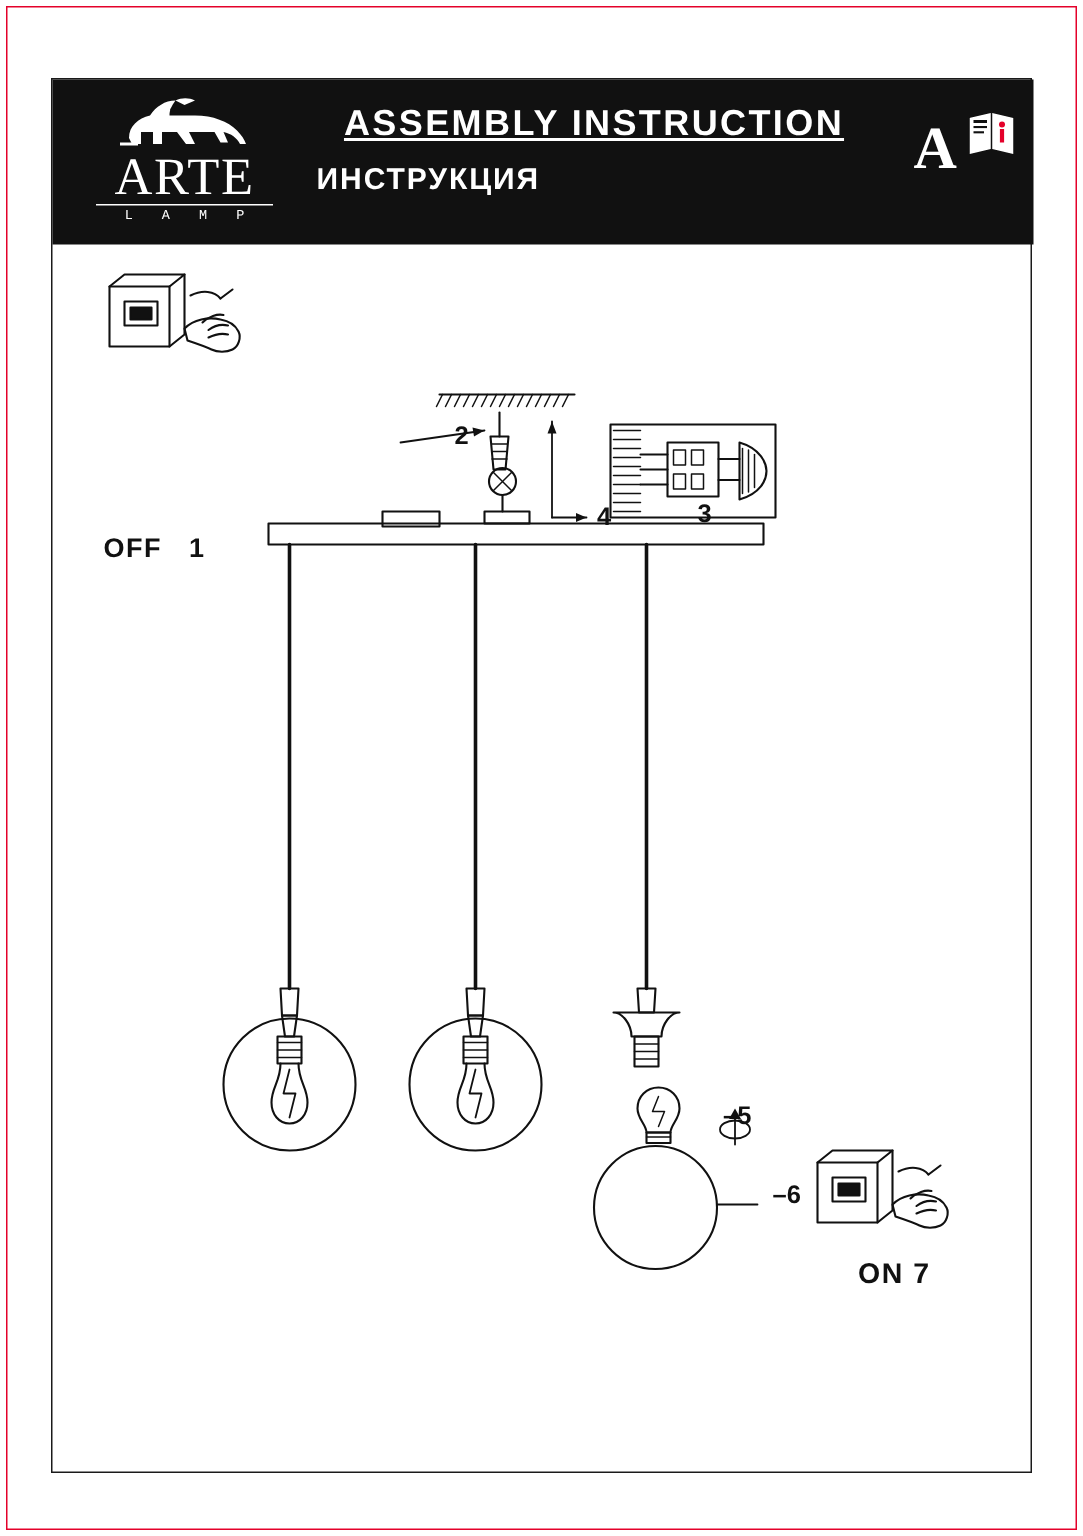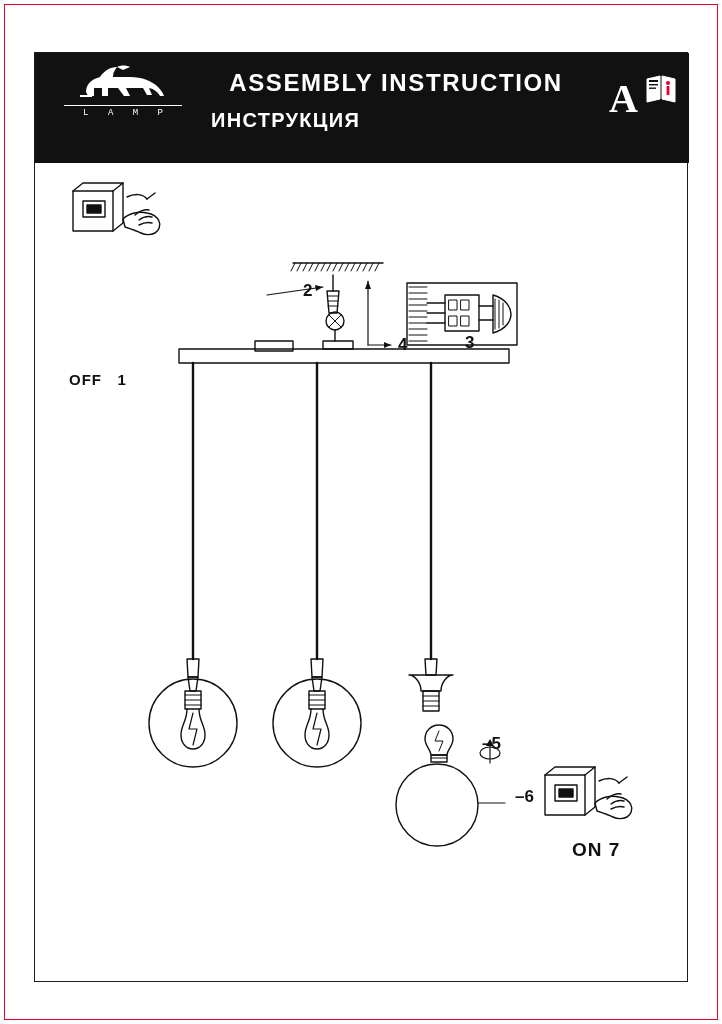--- a/index.html
+++ b/index.html
@@ -90,6 +90,7 @@
     font-size: 24px;
     font-weight: bold;
     letter-spacing: 1.6px;
+    text-decoration: underline;
   }
   .title-ru {
     position: absolute;

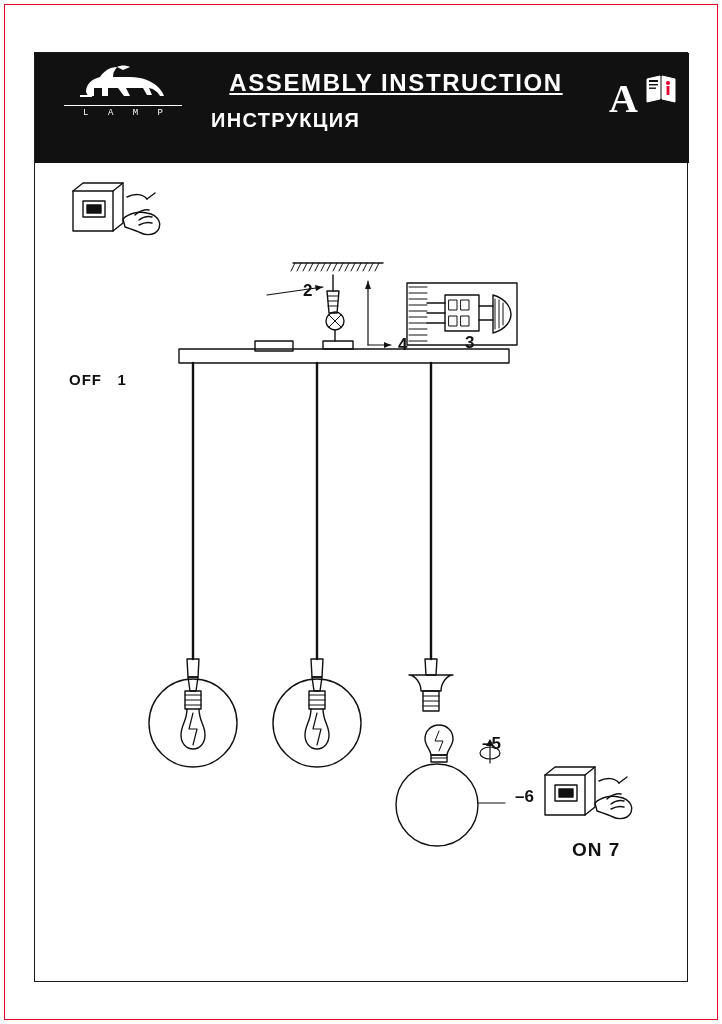--- a/index.html
+++ b/index.html
@@ -175,6 +175,7 @@
           <path d="M12 33 L24 33 L24 35 L12 35 Z"></path>
         </g>
       </svg>
+      <div class="logo-word">ARTE</div>
       <div class="logo-rule"></div>
       <div class="logo-sub">L  A  M  P</div>
     </div>

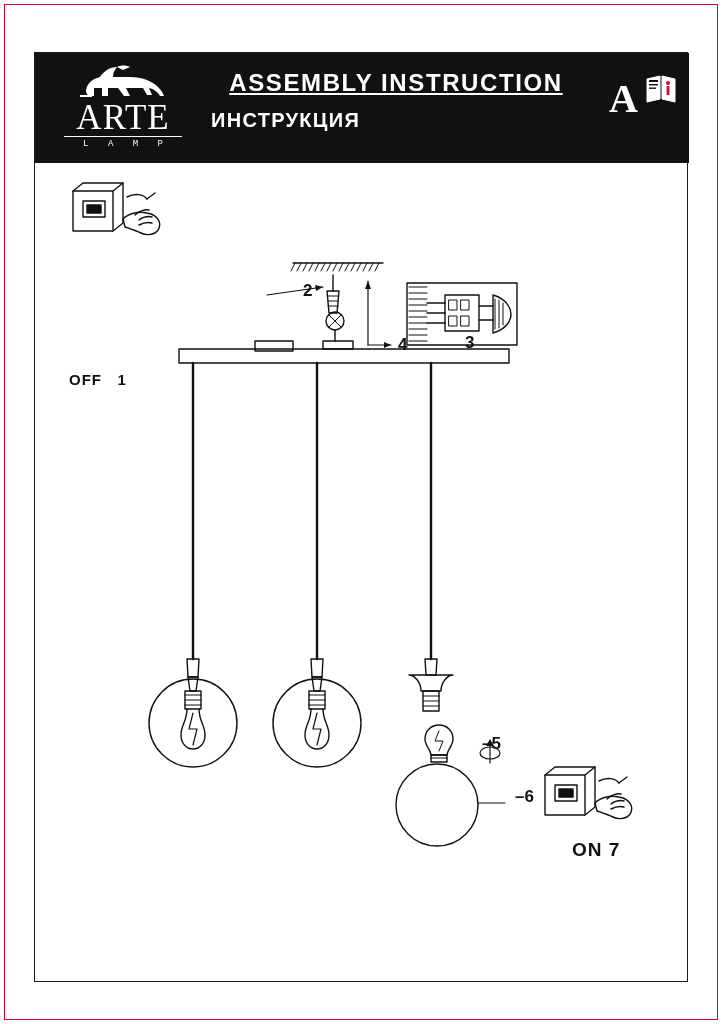--- a/index.html
+++ b/index.html
@@ -143,7 +143,7 @@
     color: #111;
     white-space: nowrap;
   }
-  .lbl-off { left: 34px; top: 208px; font-size: 15px; letter-spacing: 1px; }
+  .lbl-off { left: 34px; top: 192px; font-size: 18px; letter-spacing: 1px; }
   .lbl-on  { left: 537px; top: 676px; font-size: 19px; letter-spacing: 1px; }
   .lbl-2 { left: 268px; top: 118px; font-size: 17px; }
   .lbl-3 { left: 430px; top: 170px; font-size: 17px; }

